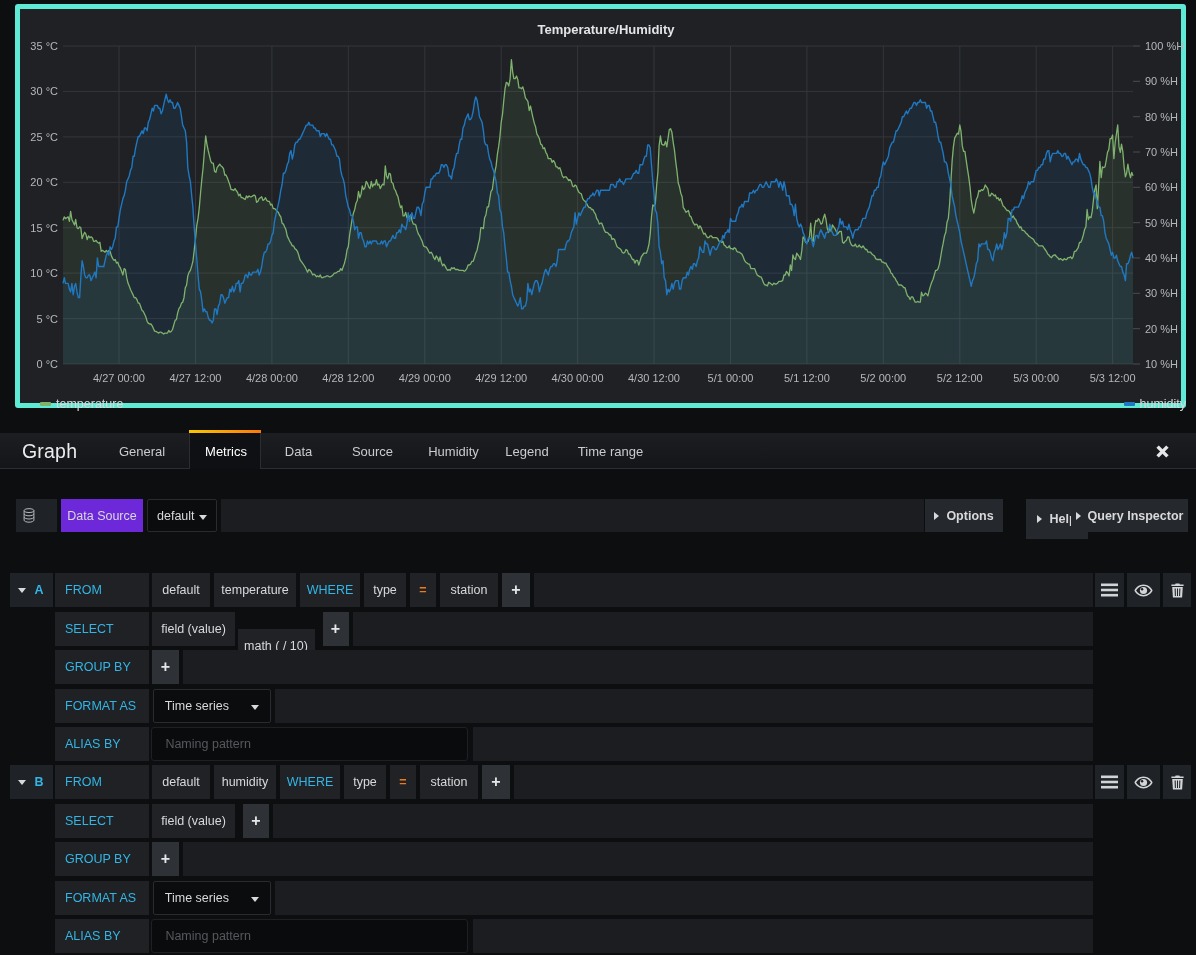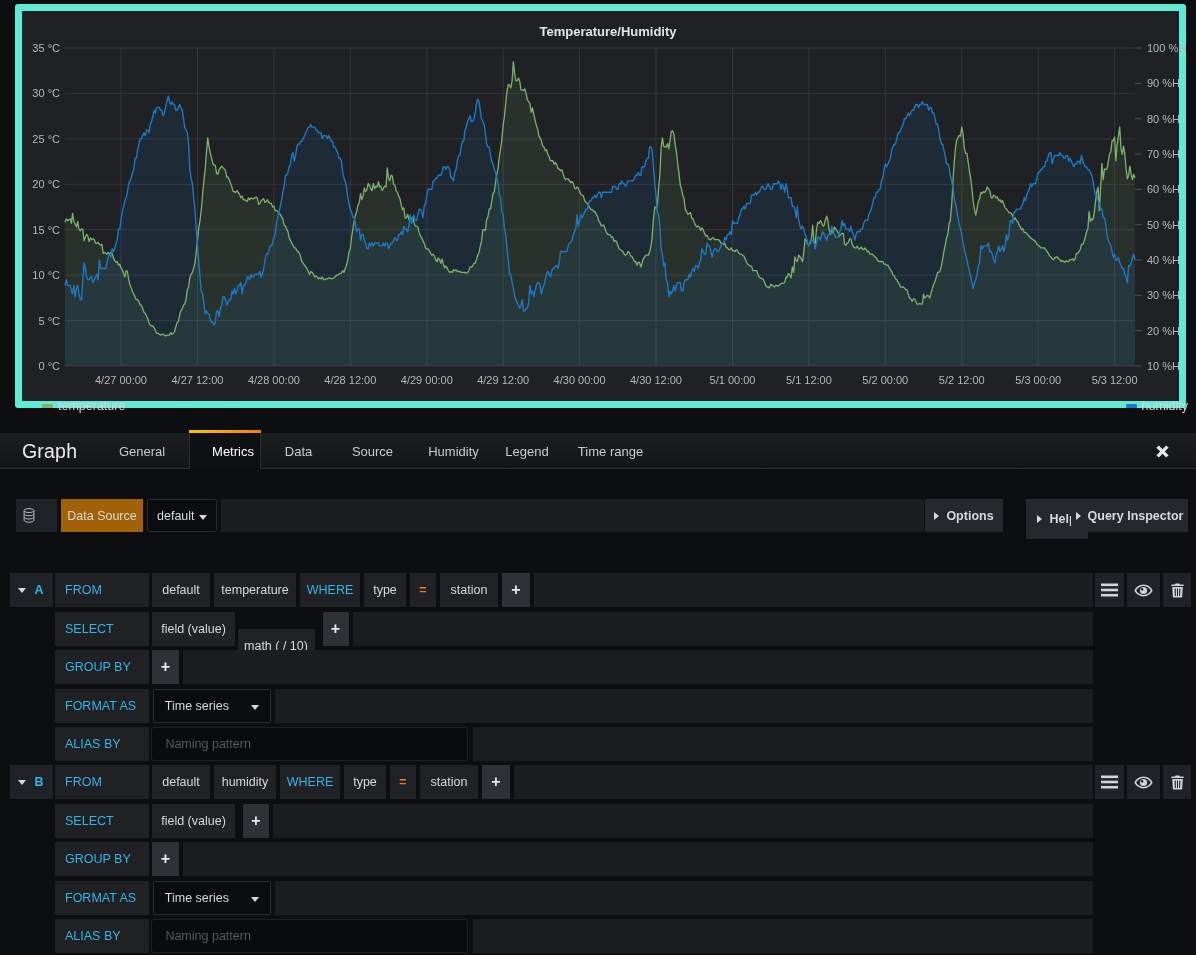--- a/index.html
+++ b/index.html
@@ -2,7 +2,7 @@
 <html><head><meta charset="utf-8"><style>
 *{margin:0;padding:0;box-sizing:border-box}
 html,body{width:1196px;height:955px;background:#0d0e10;font-family:"Liberation Sans",sans-serif;overflow:hidden;position:relative}
-.panel{position:absolute;left:15px;top:4px;width:1171px;height:404px;background:#1f2125;border:7px solid #5eead4;border-radius:3px}
+.panel{position:absolute;left:15px;top:4px;width:1171px;height:404px;background:#1f2125;border:5px solid #5eead4;border-radius:3px}
 .ax{font-size:11px;fill:#b4b7bc;font-family:"Liberation Sans",sans-serif}
 .ttl{font-size:13px;font-weight:bold;fill:#e3e4e6;font-family:"Liberation Sans",sans-serif}
 .leg{position:absolute;top:386px;height:17px;display:flex;align-items:center;font-size:12.5px;color:#d8d9da}

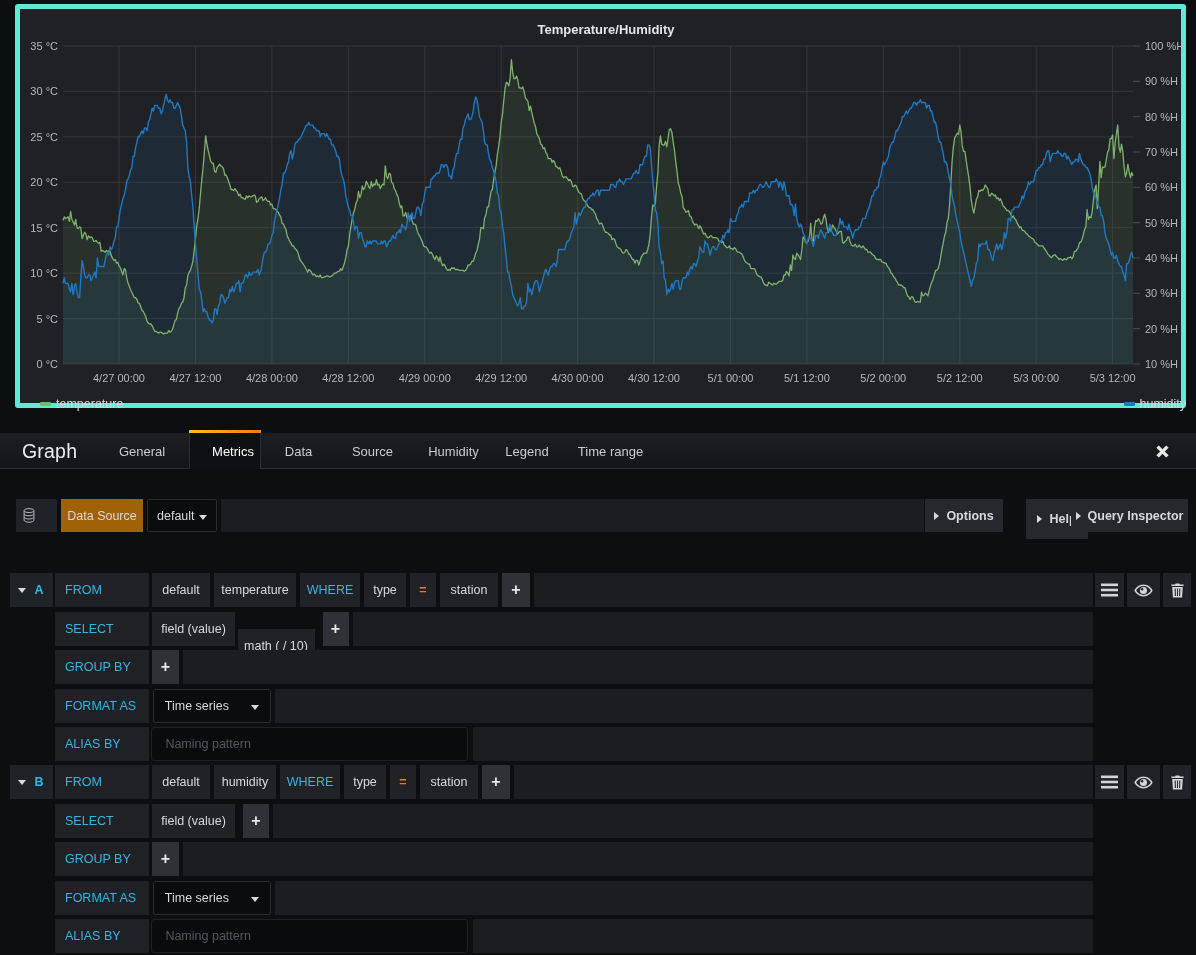--- a/index.html
+++ b/index.html
@@ -112,7 +112,7 @@
 <div class="tabtop"></div>
 <div class="gtitle">Graph</div>
 <div class="tab" style="left:142px">General</div>
-<div class="tab on" style="left:233px">Metrics</div>
+<div class="tab on" style="left:226px">Metrics</div>
 <div class="tab" style="left:298.5px">Data</div>
 <div class="tab" style="left:372.5px">Source</div>
 <div class="tab" style="left:453.5px">Humidity</div>

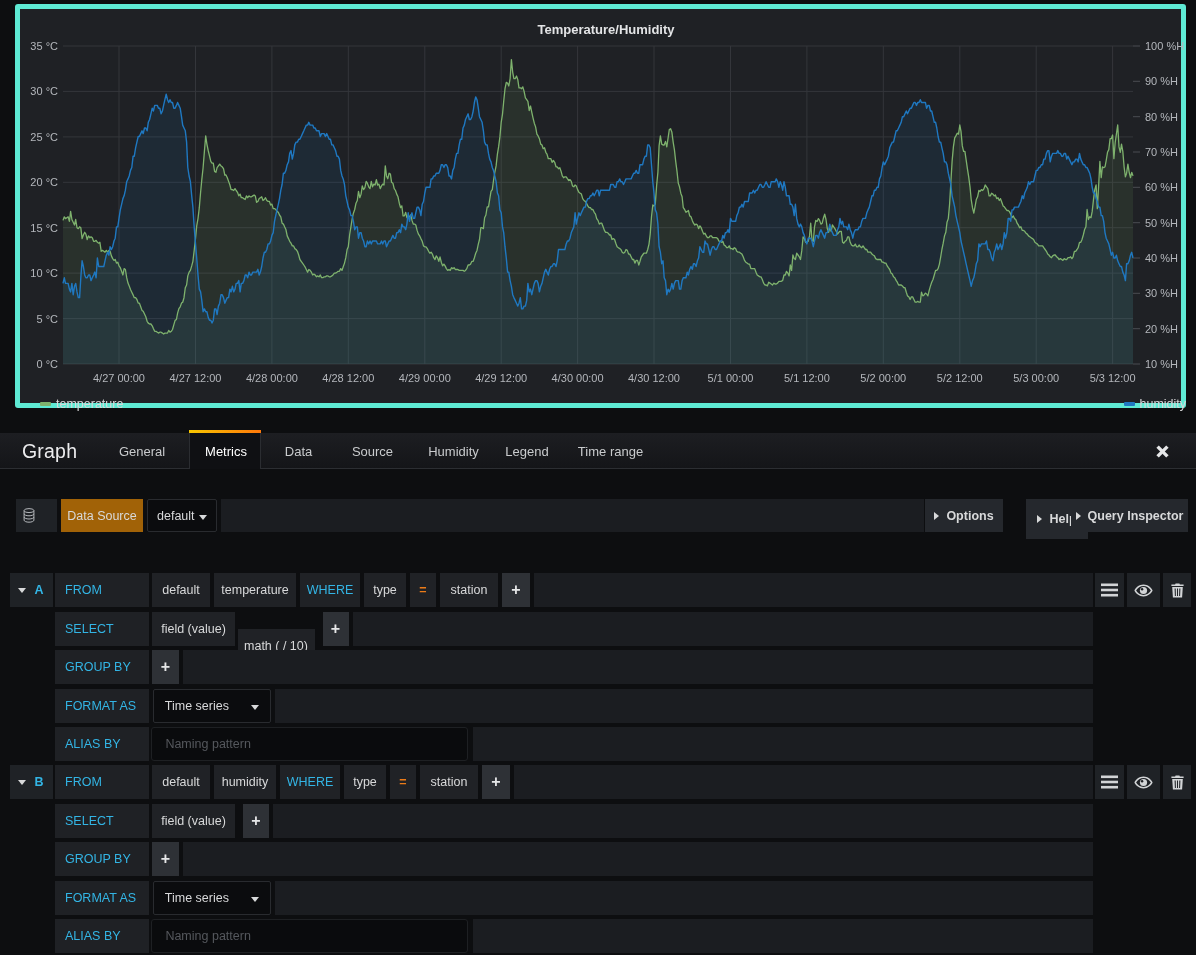--- a/index.html
+++ b/index.html
@@ -17,7 +17,7 @@
 .flex{background:#1f2226}
 .ltr{color:#33b5e5;font-weight:bold;margin-left:9px}
 .kw{background:#1f2125;color:#33b5e5;padding-left:10px}
-.lab{background:#a16207;justify-content:center}
+.lab{background:#6d28d9;justify-content:center}
 .seg{background:#202226;justify-content:center}
 .seg.kwt{color:#33b5e5}
 .seg.op{color:#eb7b18;font-weight:bold}

